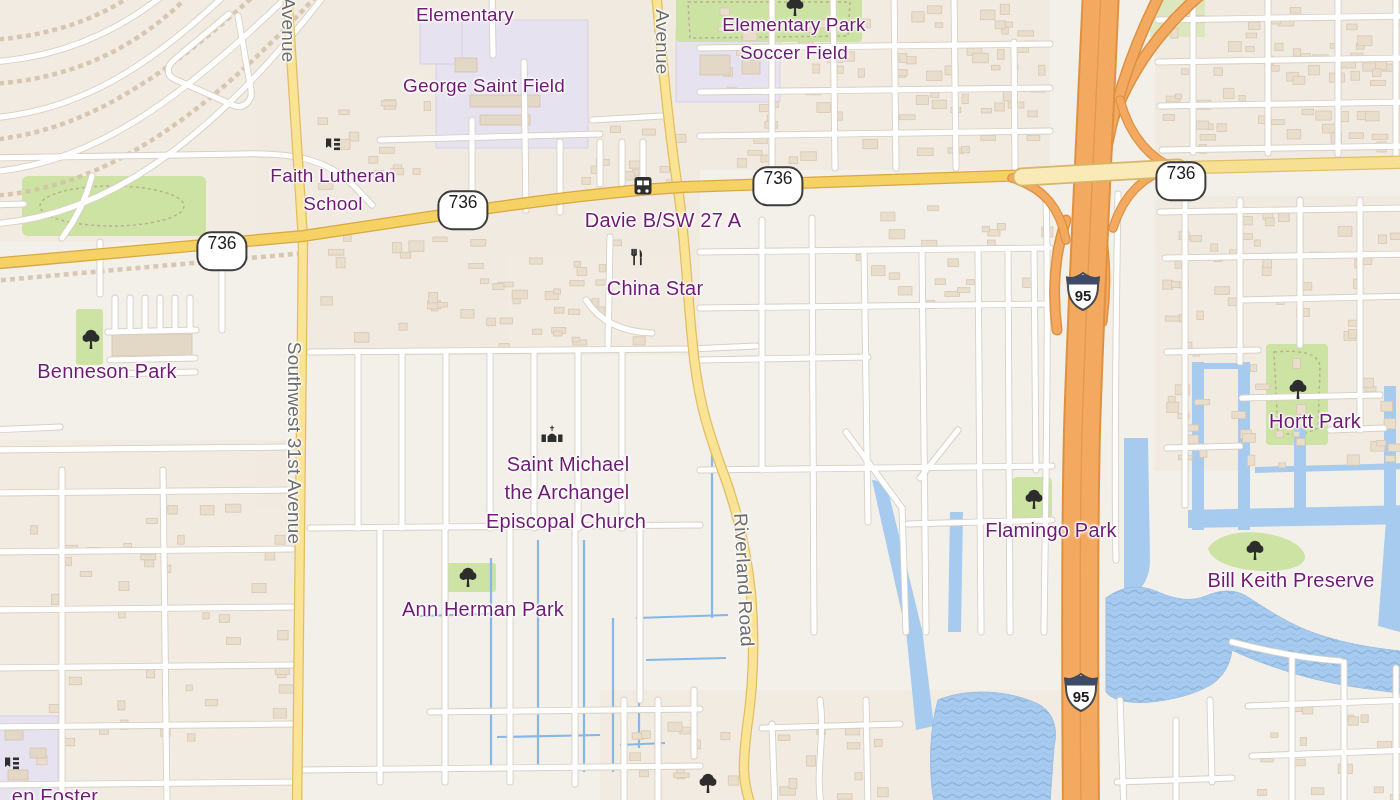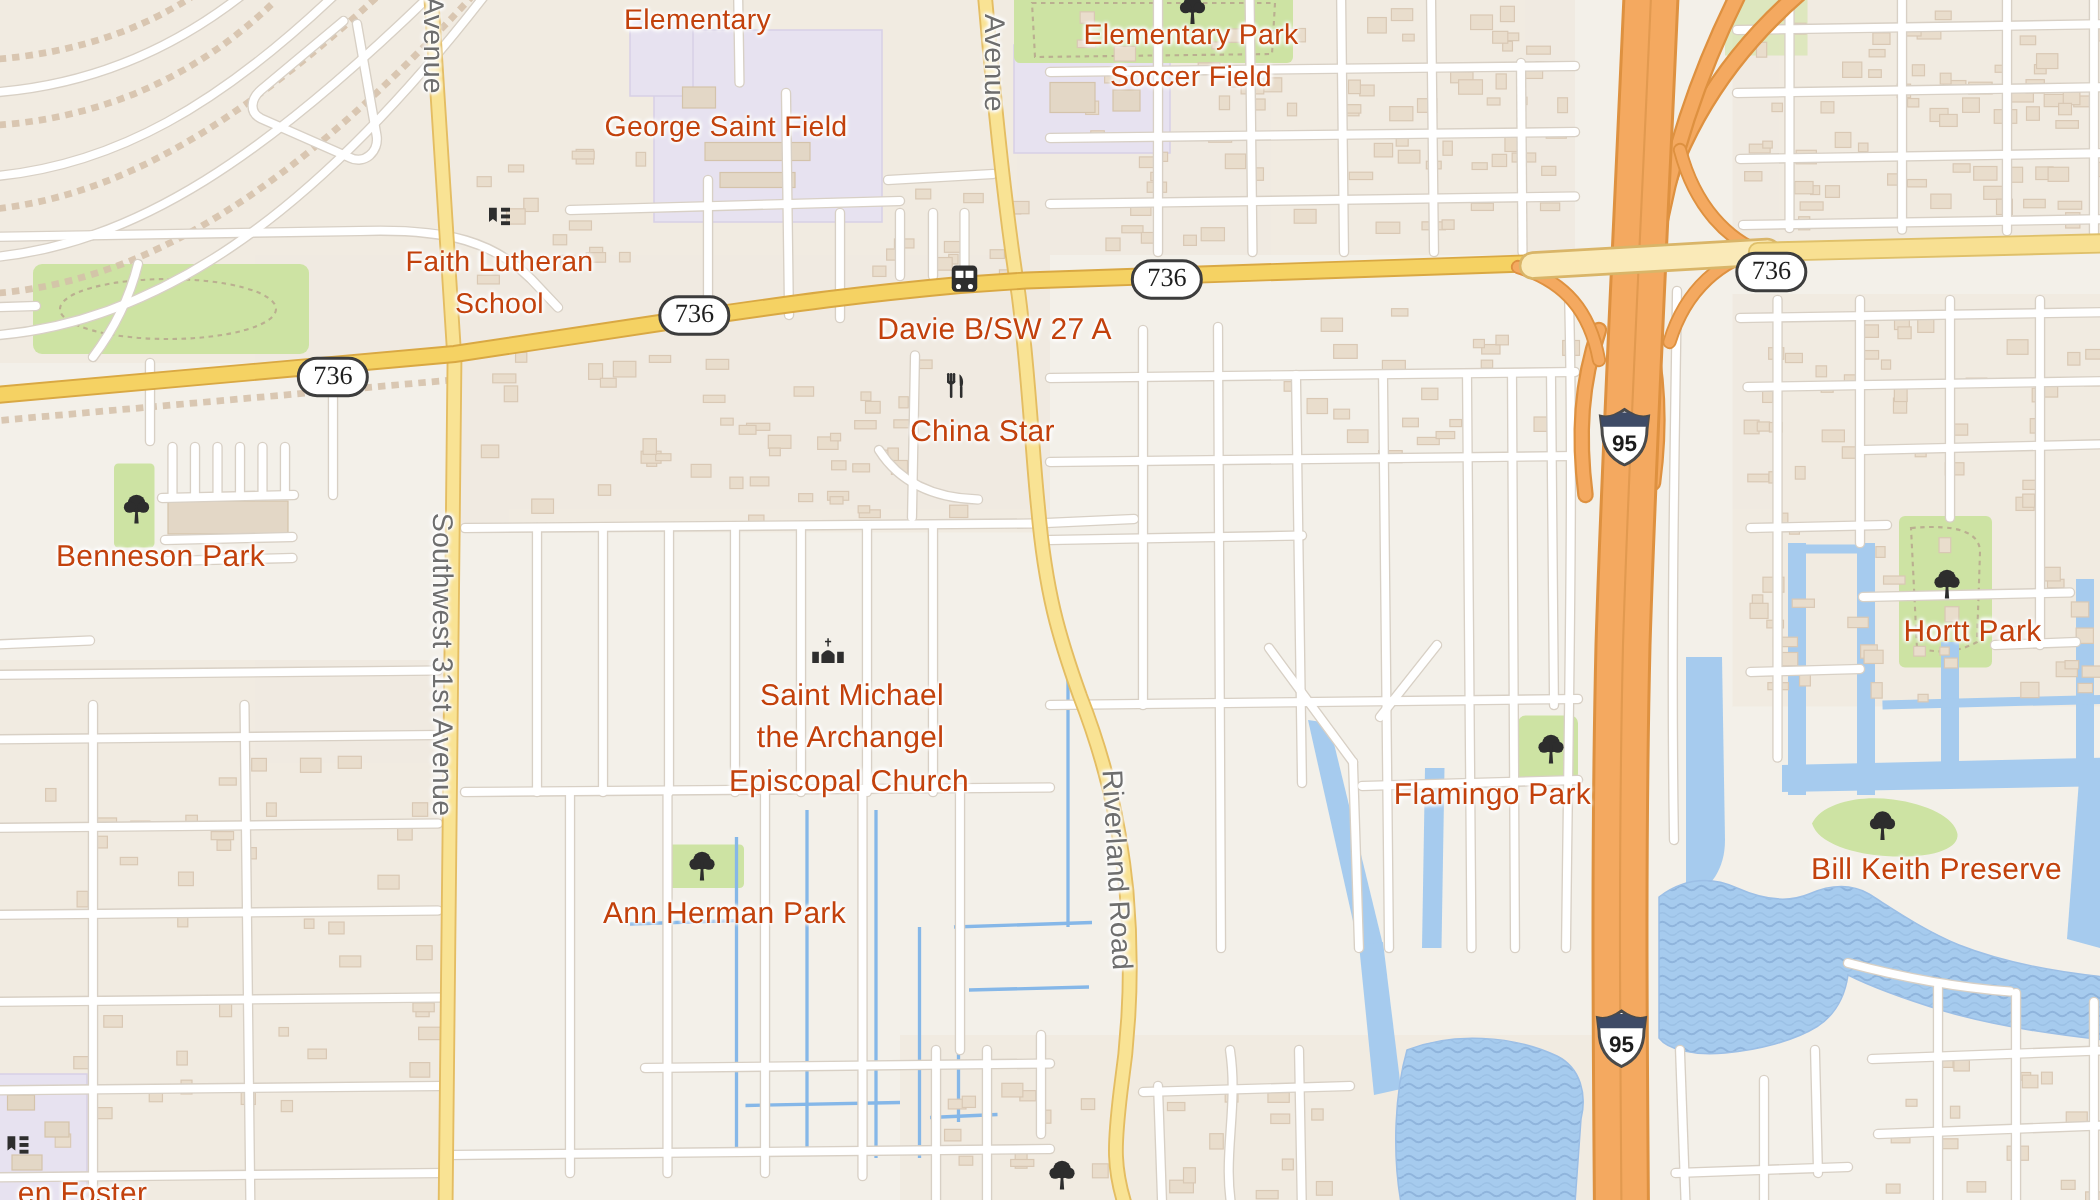--- a/index.html
+++ b/index.html
@@ -5,7 +5,7 @@
   html,body{margin:0;padding:0;background:#ddd;font-family:"Liberation Sans",sans-serif;}
   #stage{position:relative;width:1400px;height:800px;overflow:hidden;background:#f3f0e9;}
   #map-base{position:absolute;left:0;top:0;}
-  .lbl{position:absolute;transform:translate(-50%,-50%);font-size:19px;color:#c2410c;
+  .lbl{position:absolute;transform:translate(-50%,-50%);font-size:19px;color:#701a75;
        white-space:nowrap;letter-spacing:.2px;font-weight:400;line-height:1;
        text-shadow:0 0 2px #fff,0 0 2px #fff,0 0 3px #fff,0 1px 3px #fff,0 -1px 3px #fff,1px 0 3px #fff,-1px 0 3px #fff;}
   .big{font-size:20px;padding-left:30px;}

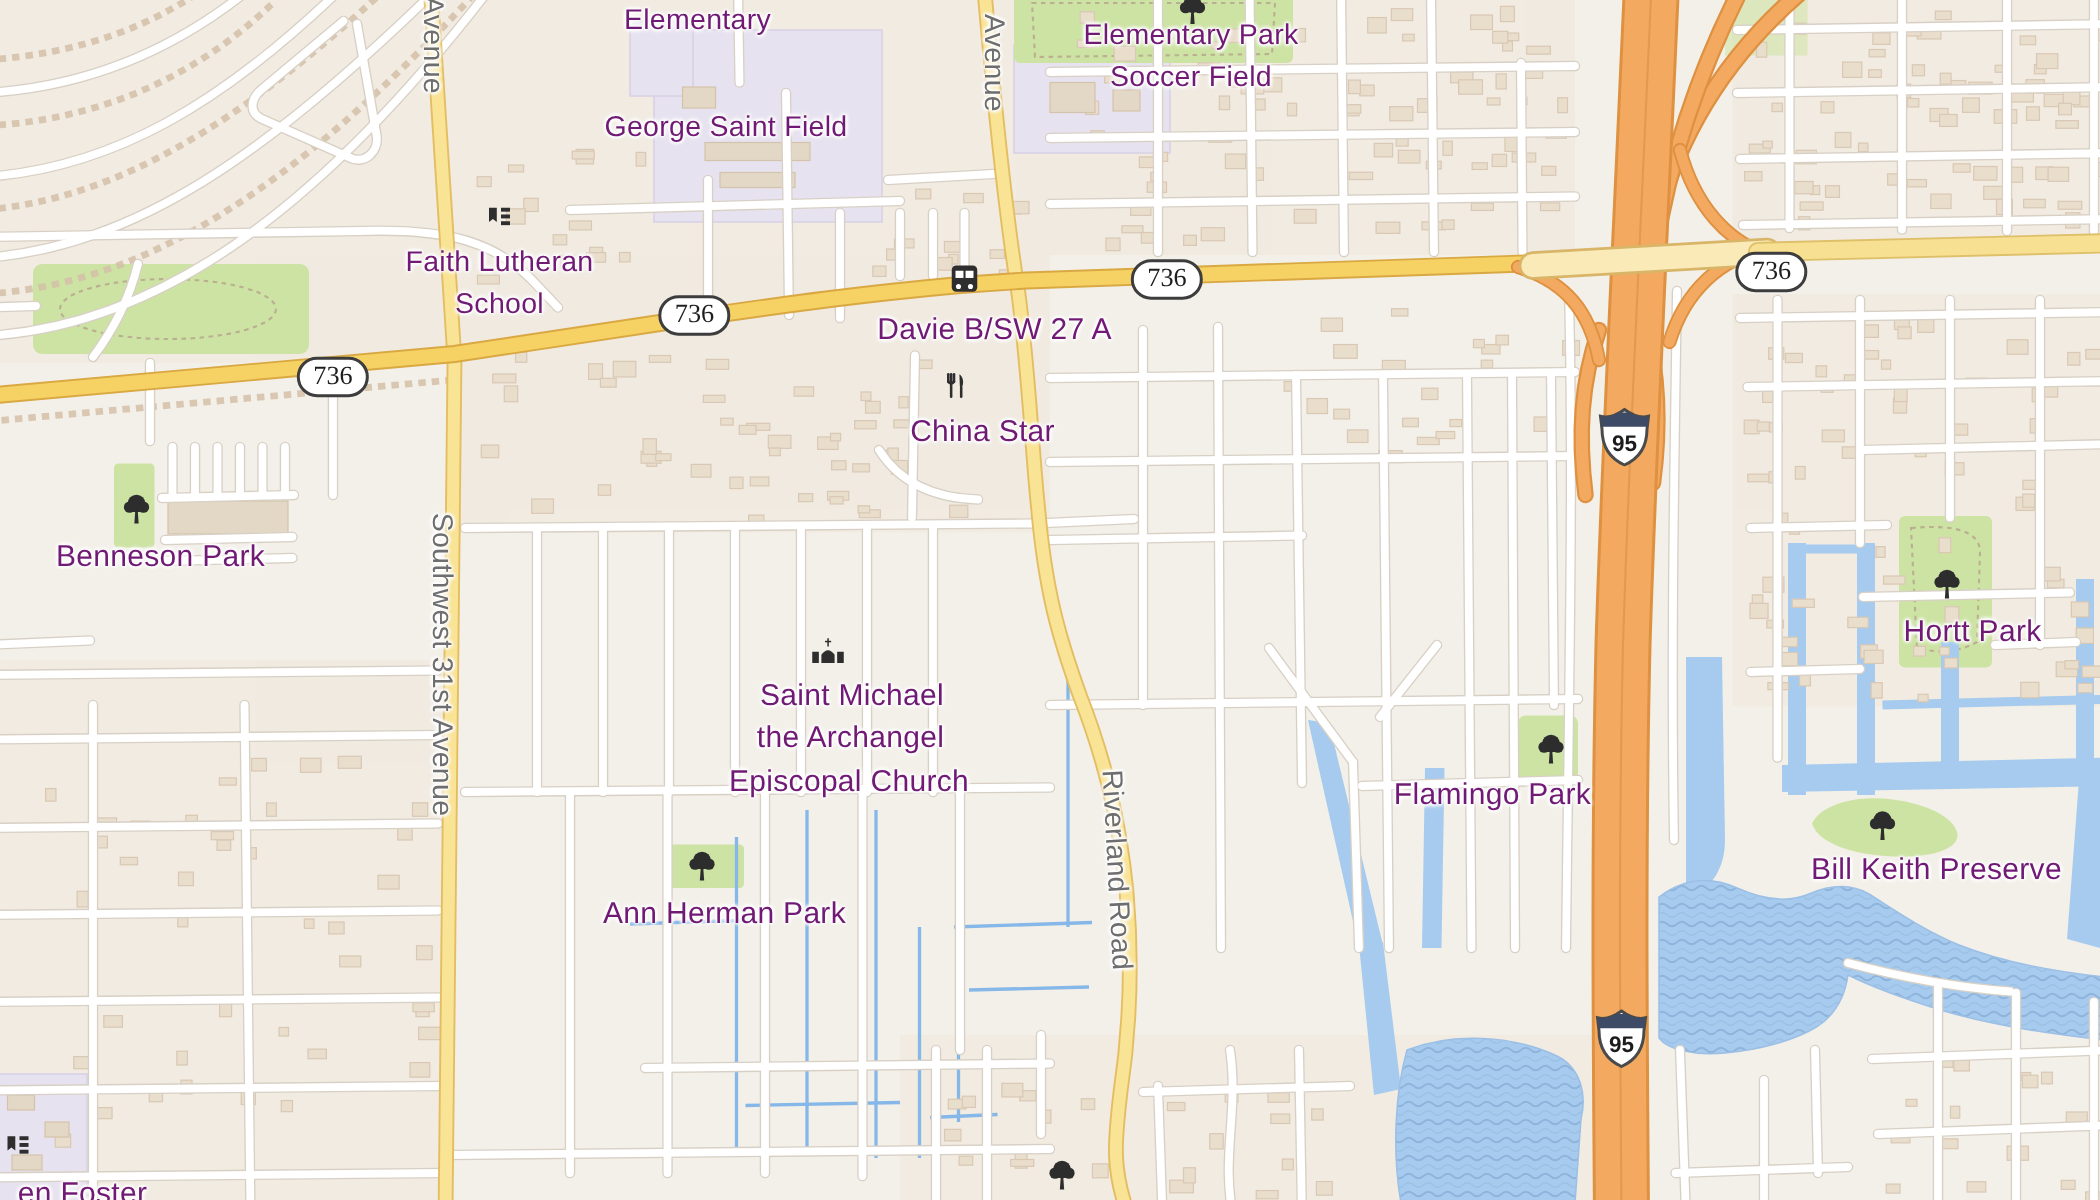--- a/index.html
+++ b/index.html
@@ -13,7 +13,7 @@
   .vert{transform:translate(-50%,-50%) rotate(90deg);}
   .vert87{transform:translate(-50%,-50%) rotate(87deg);}
   .pill{position:absolute;transform:translate(-50%,-50%);background:#fff;border:2.5px solid #3d3d3d;
-        border-radius:15px;font-size:17.5px;color:#1e1e1e;padding:2px 9px 3px 9px;font-weight:500;line-height:1;font-family:Liberation Serif, serif;}
+        border-radius:15px;font-size:17.5px;color:#1e1e1e;padding:2px 9px 16px 9px;font-weight:500;line-height:1;}
   .poi{position:absolute;transform:translate(-50%,-50%);}
 </style>
 </head>

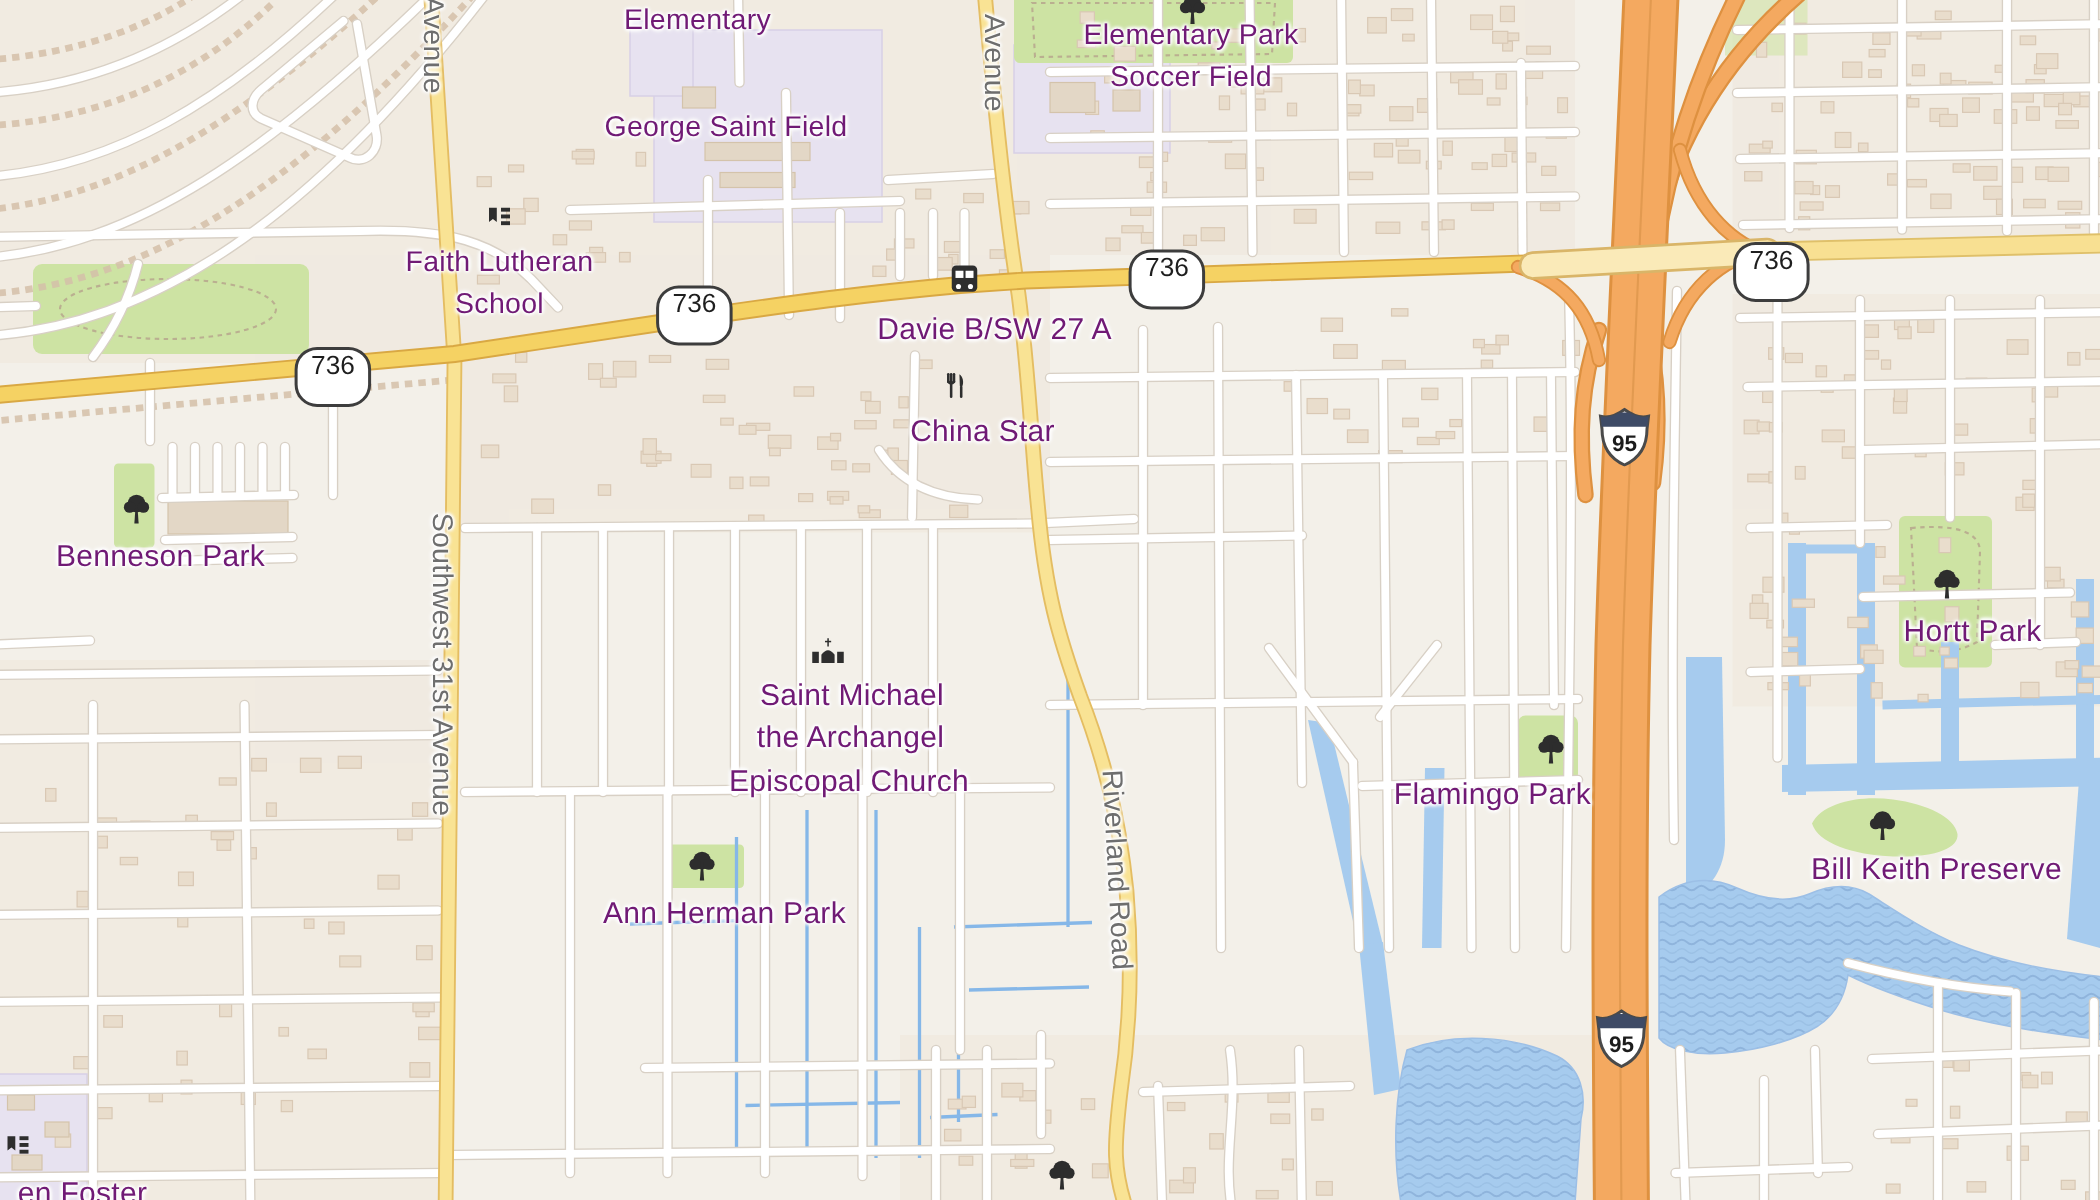--- a/index.html
+++ b/index.html
@@ -825,7 +825,7 @@
 <div class="lbl big" style="left:552px;top:492px">the Archangel</div>
 <div class="lbl big" style="left:551px;top:521px">Episcopal Church</div>
 <div class="lbl big" style="left:468px;top:609px">Ann Herman Park</div>
-<div class="lbl big" style="left:980px;top:530px">Flamingo Park</div>
+<div class="lbl big" style="left:1036px;top:530px">Flamingo Park</div>
 <div class="lbl big" style="left:1300px;top:421px">Hortt Park</div>
 <div class="lbl big" style="left:1276px;top:580px">Bill Keith Preserve</div>
 <div class="lbl big" style="left:40px;top:796px">en Foster</div>

